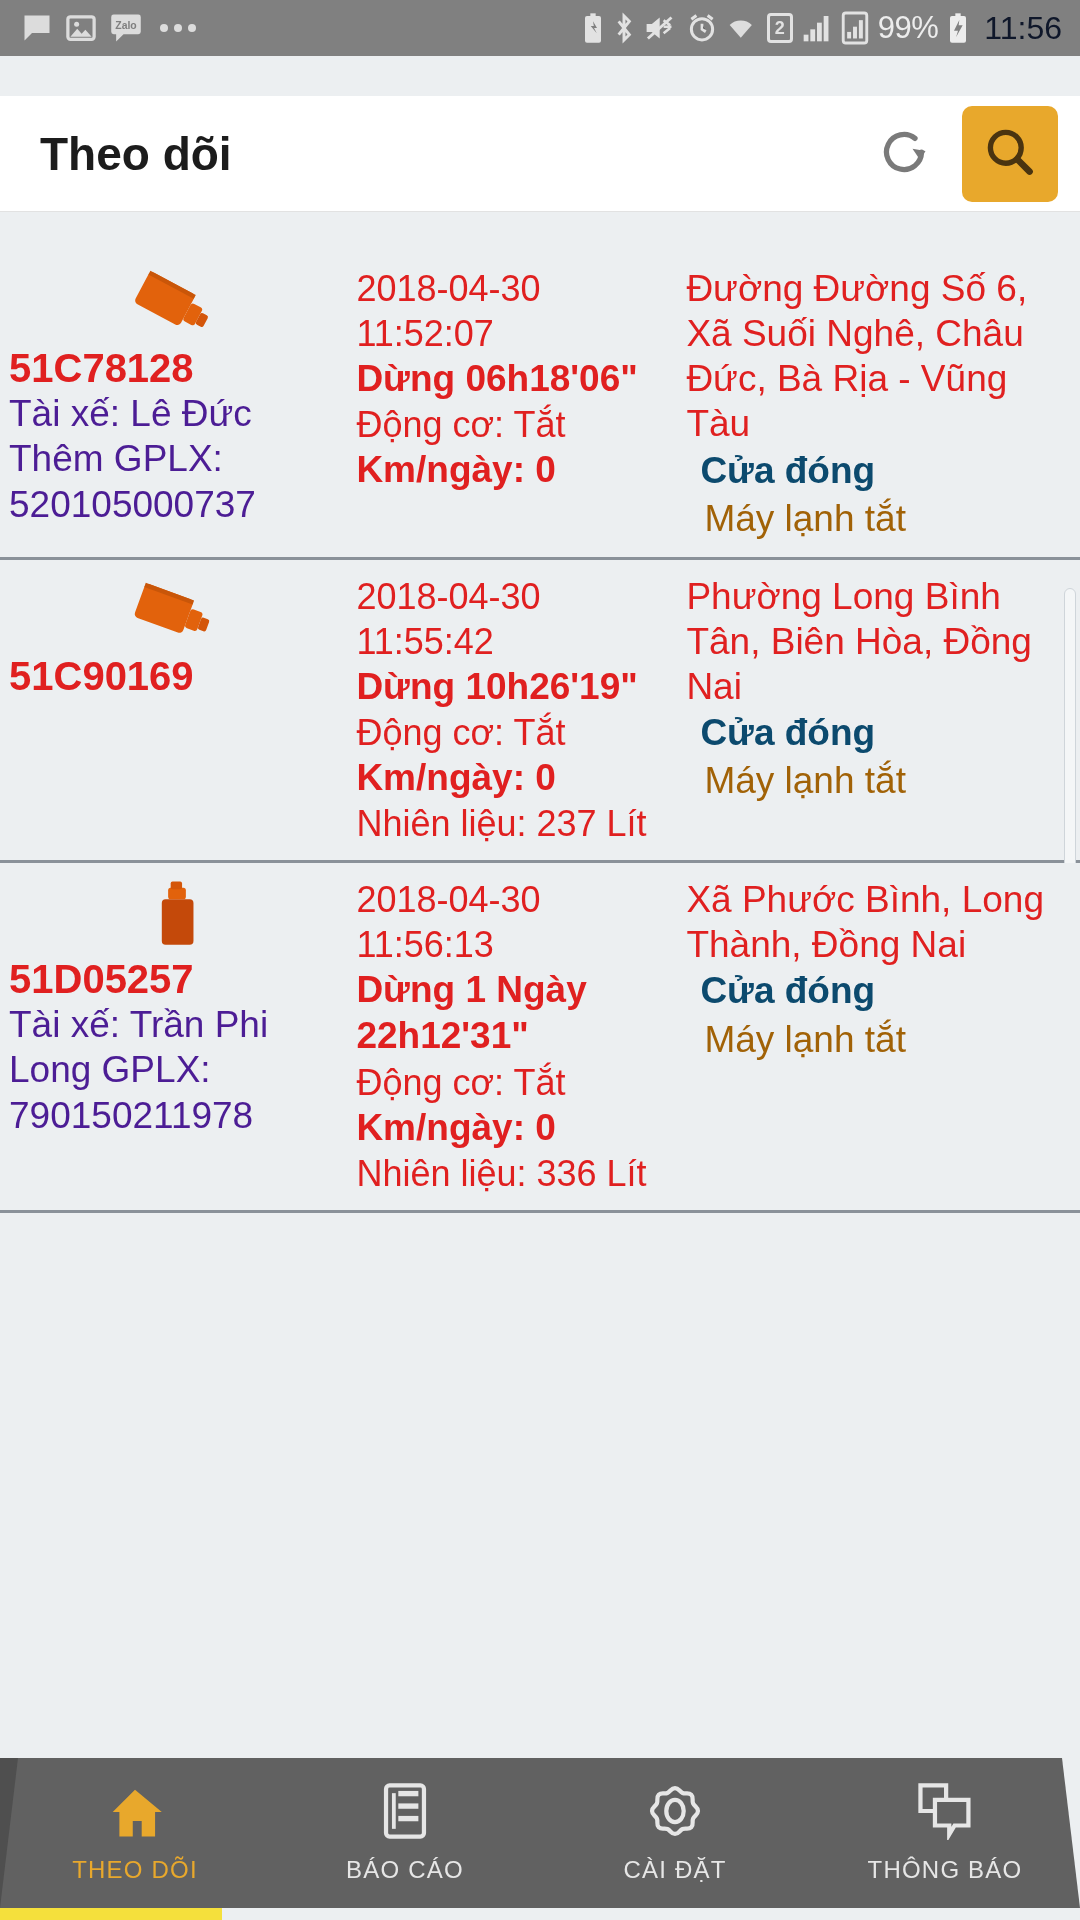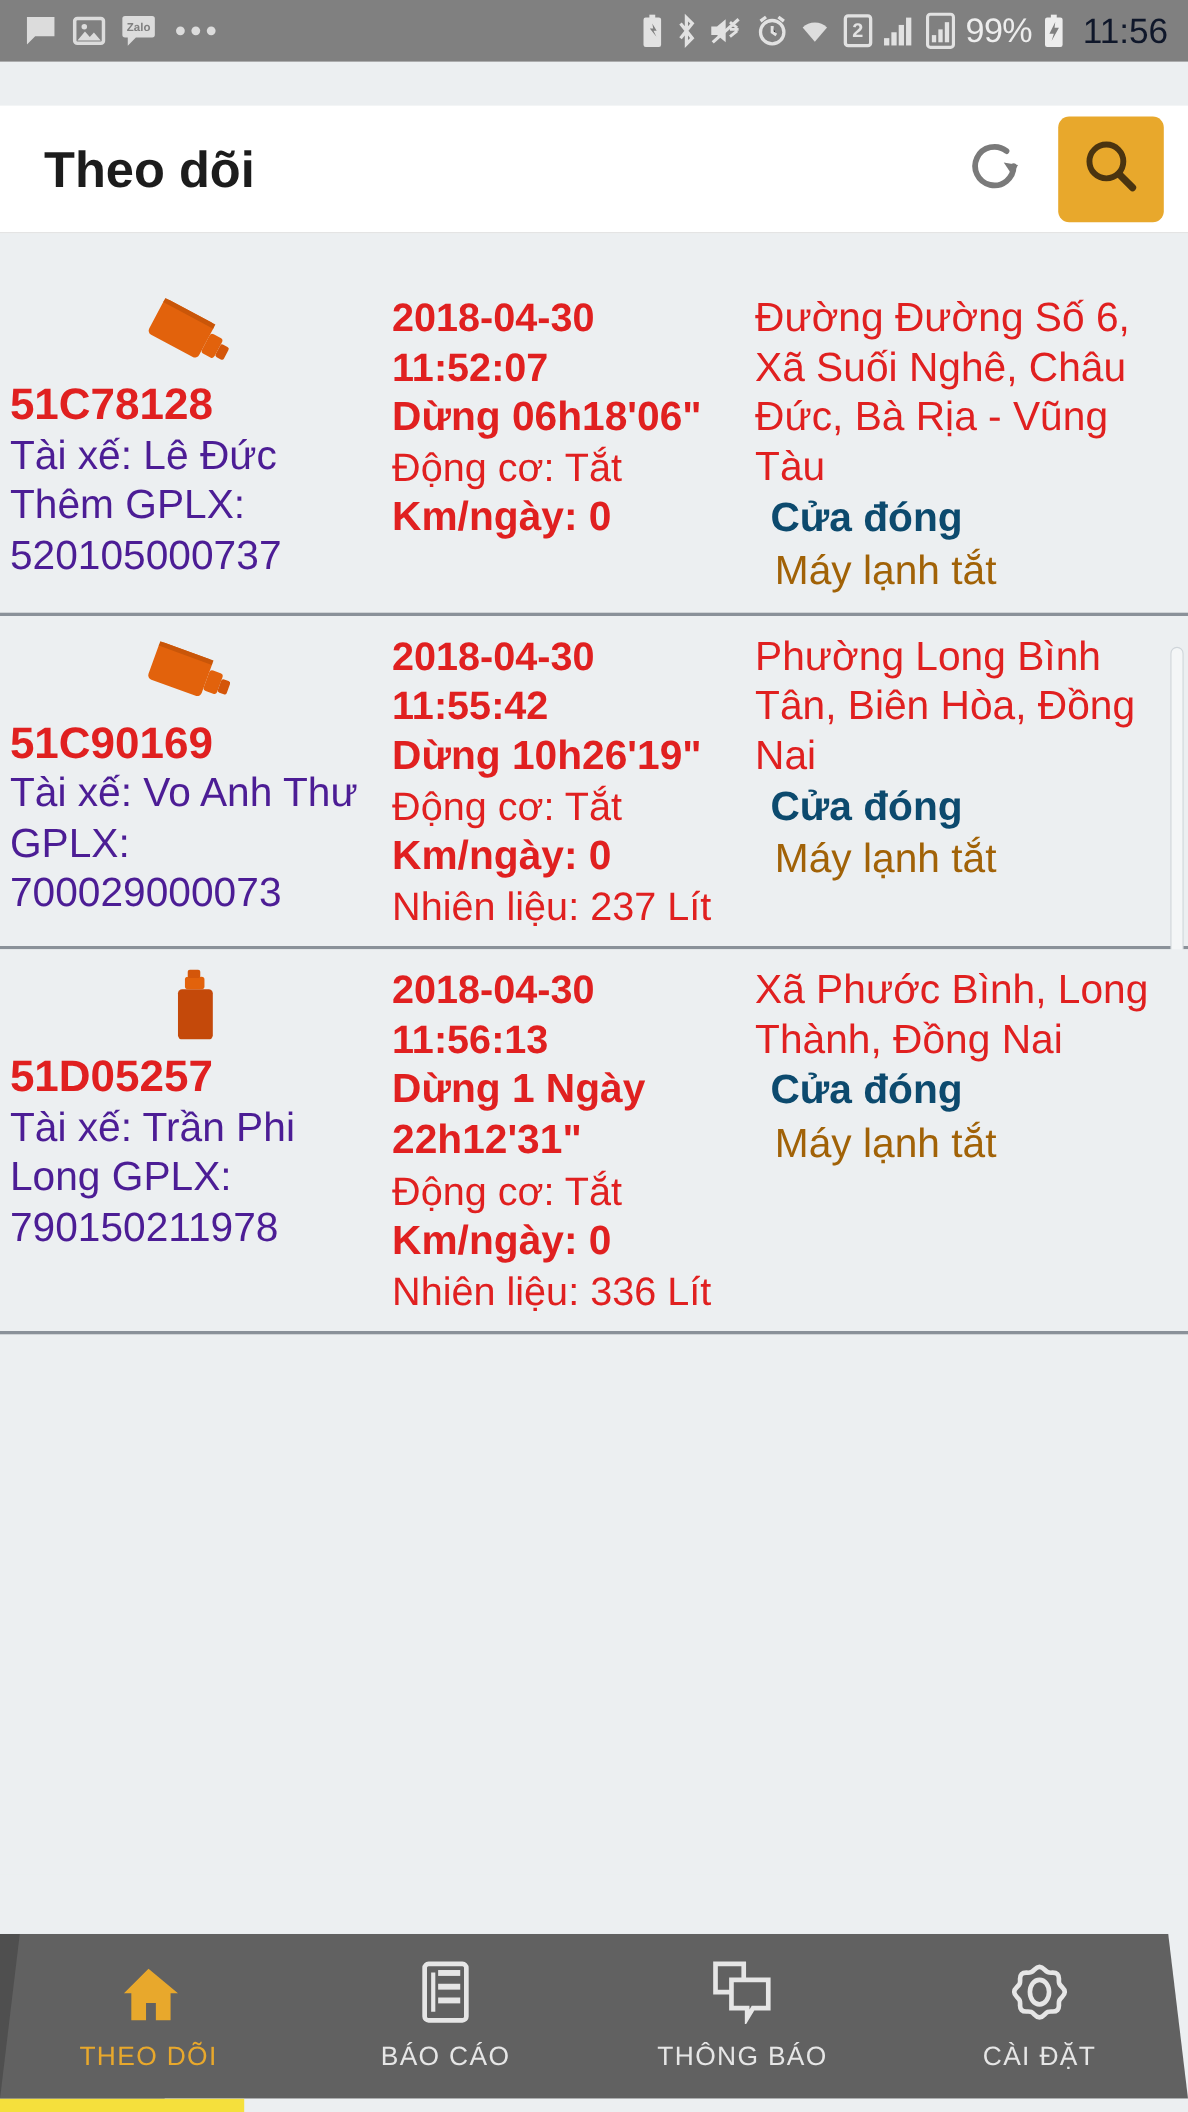--- a/index.html
+++ b/index.html
@@ -68,7 +68,7 @@
     color: #4c1d95; font-size: 37px; line-height: 1.23; padding-left: 8px;
     white-space: pre-wrap;
   }
-  .s-time { color: #e02020; font-size: 36px; line-height: 1.25; font-weight: bold; }
+  .s-time { color: #e02020; font-size: 36px; line-height: 1.25; }
   .s-bold { color: #e02020; font-size: 37px; font-weight: bold; line-height: 1.25; }
   .s-norm { color: #e02020; font-size: 36px; line-height: 1.25; }
   .loc-addr { color: #e02020; font-size: 37px; line-height: 1.22; }

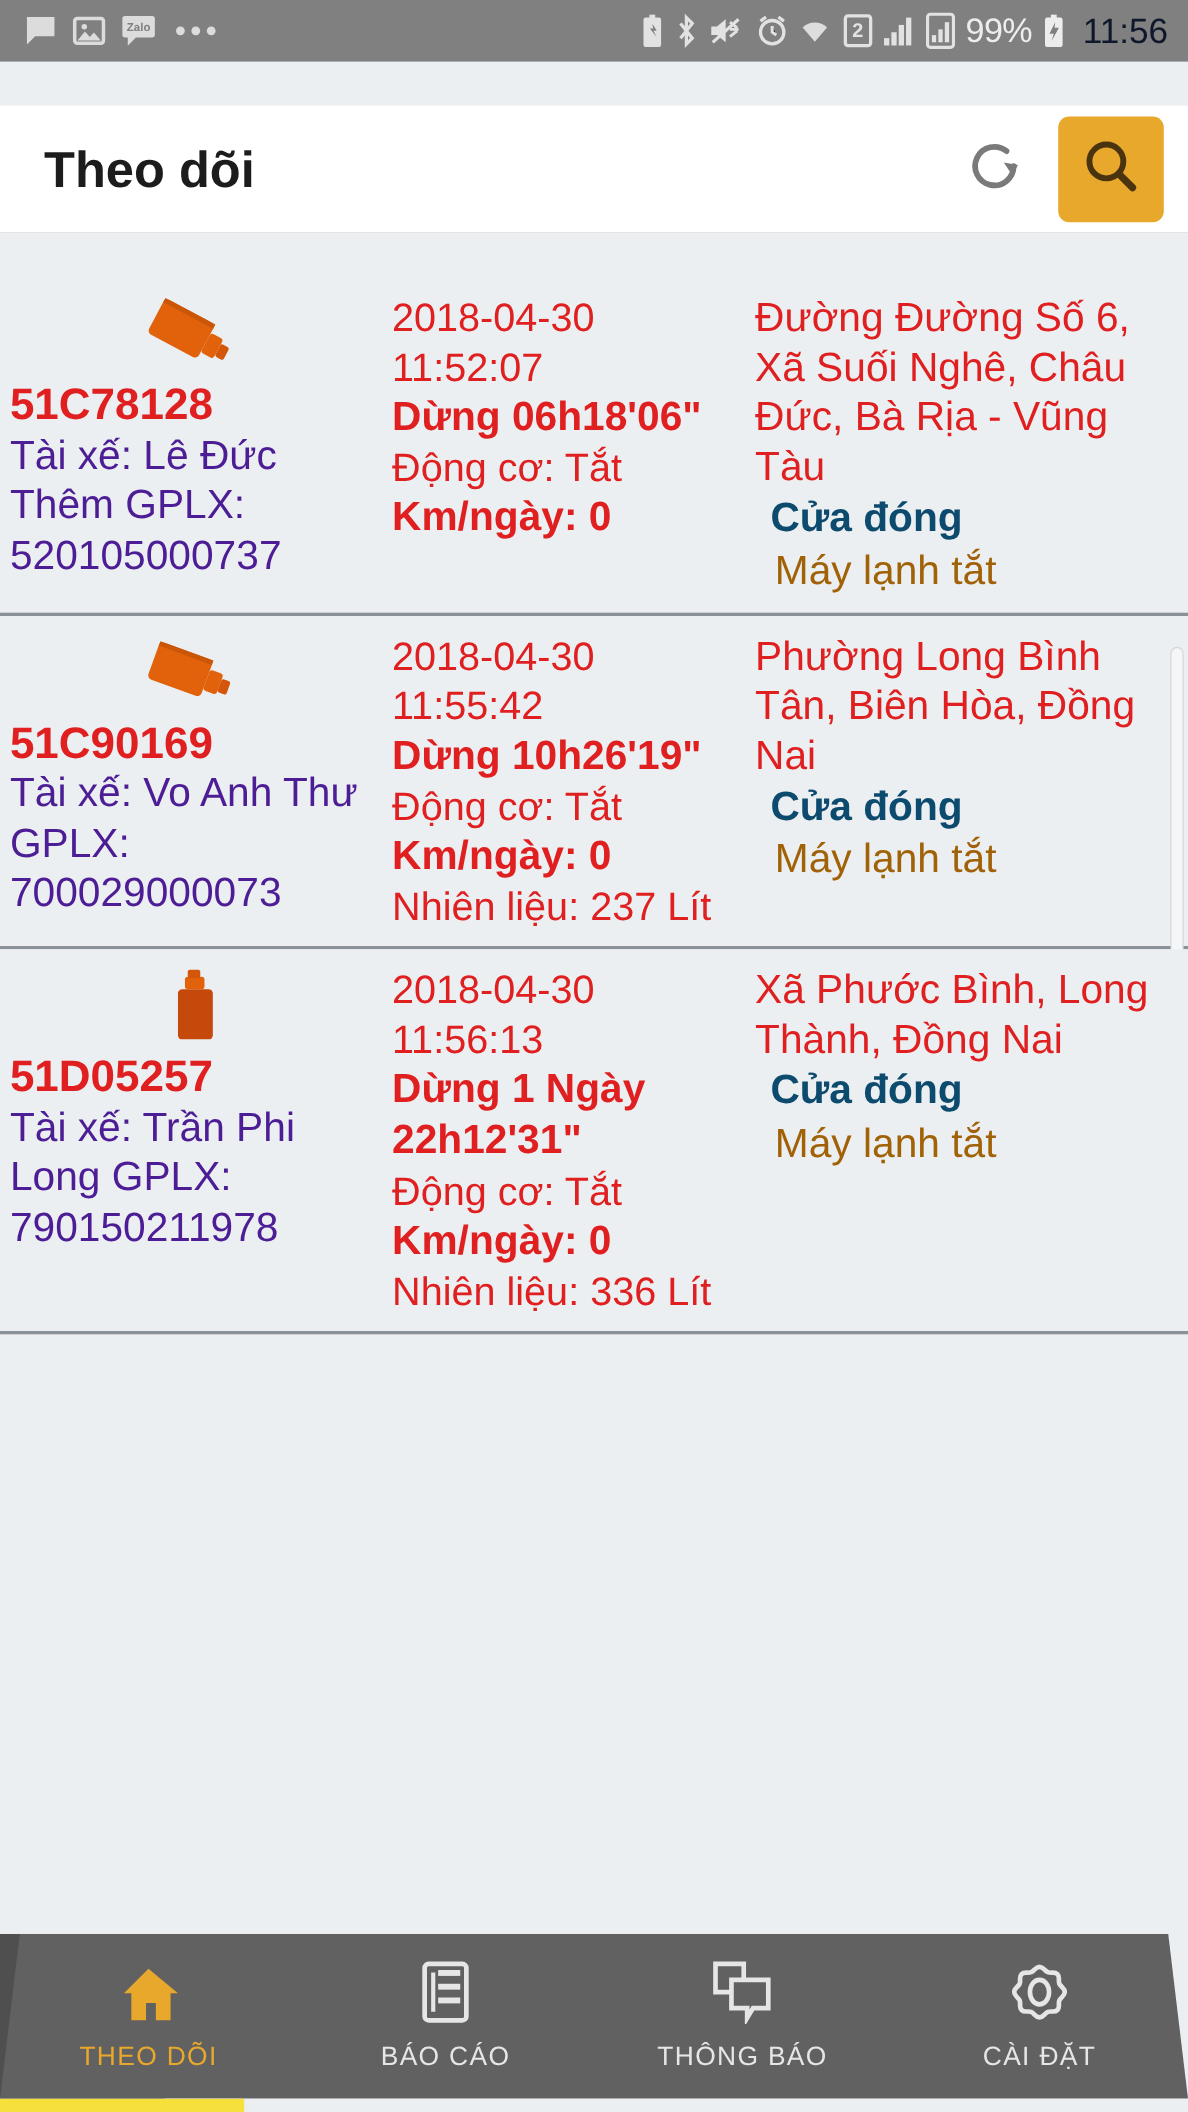--- a/index.html
+++ b/index.html
@@ -257,7 +257,6 @@
           </svg>
         </div>
         <div class="plate">51C90169</div>
-        <div class="vtext">Tài xế: Vo Anh Thư GPLX: 700029000073</div>
       </div>
       <div class="col col-status">
         <div class="s-time">2018-04-30 11:55:42</div>

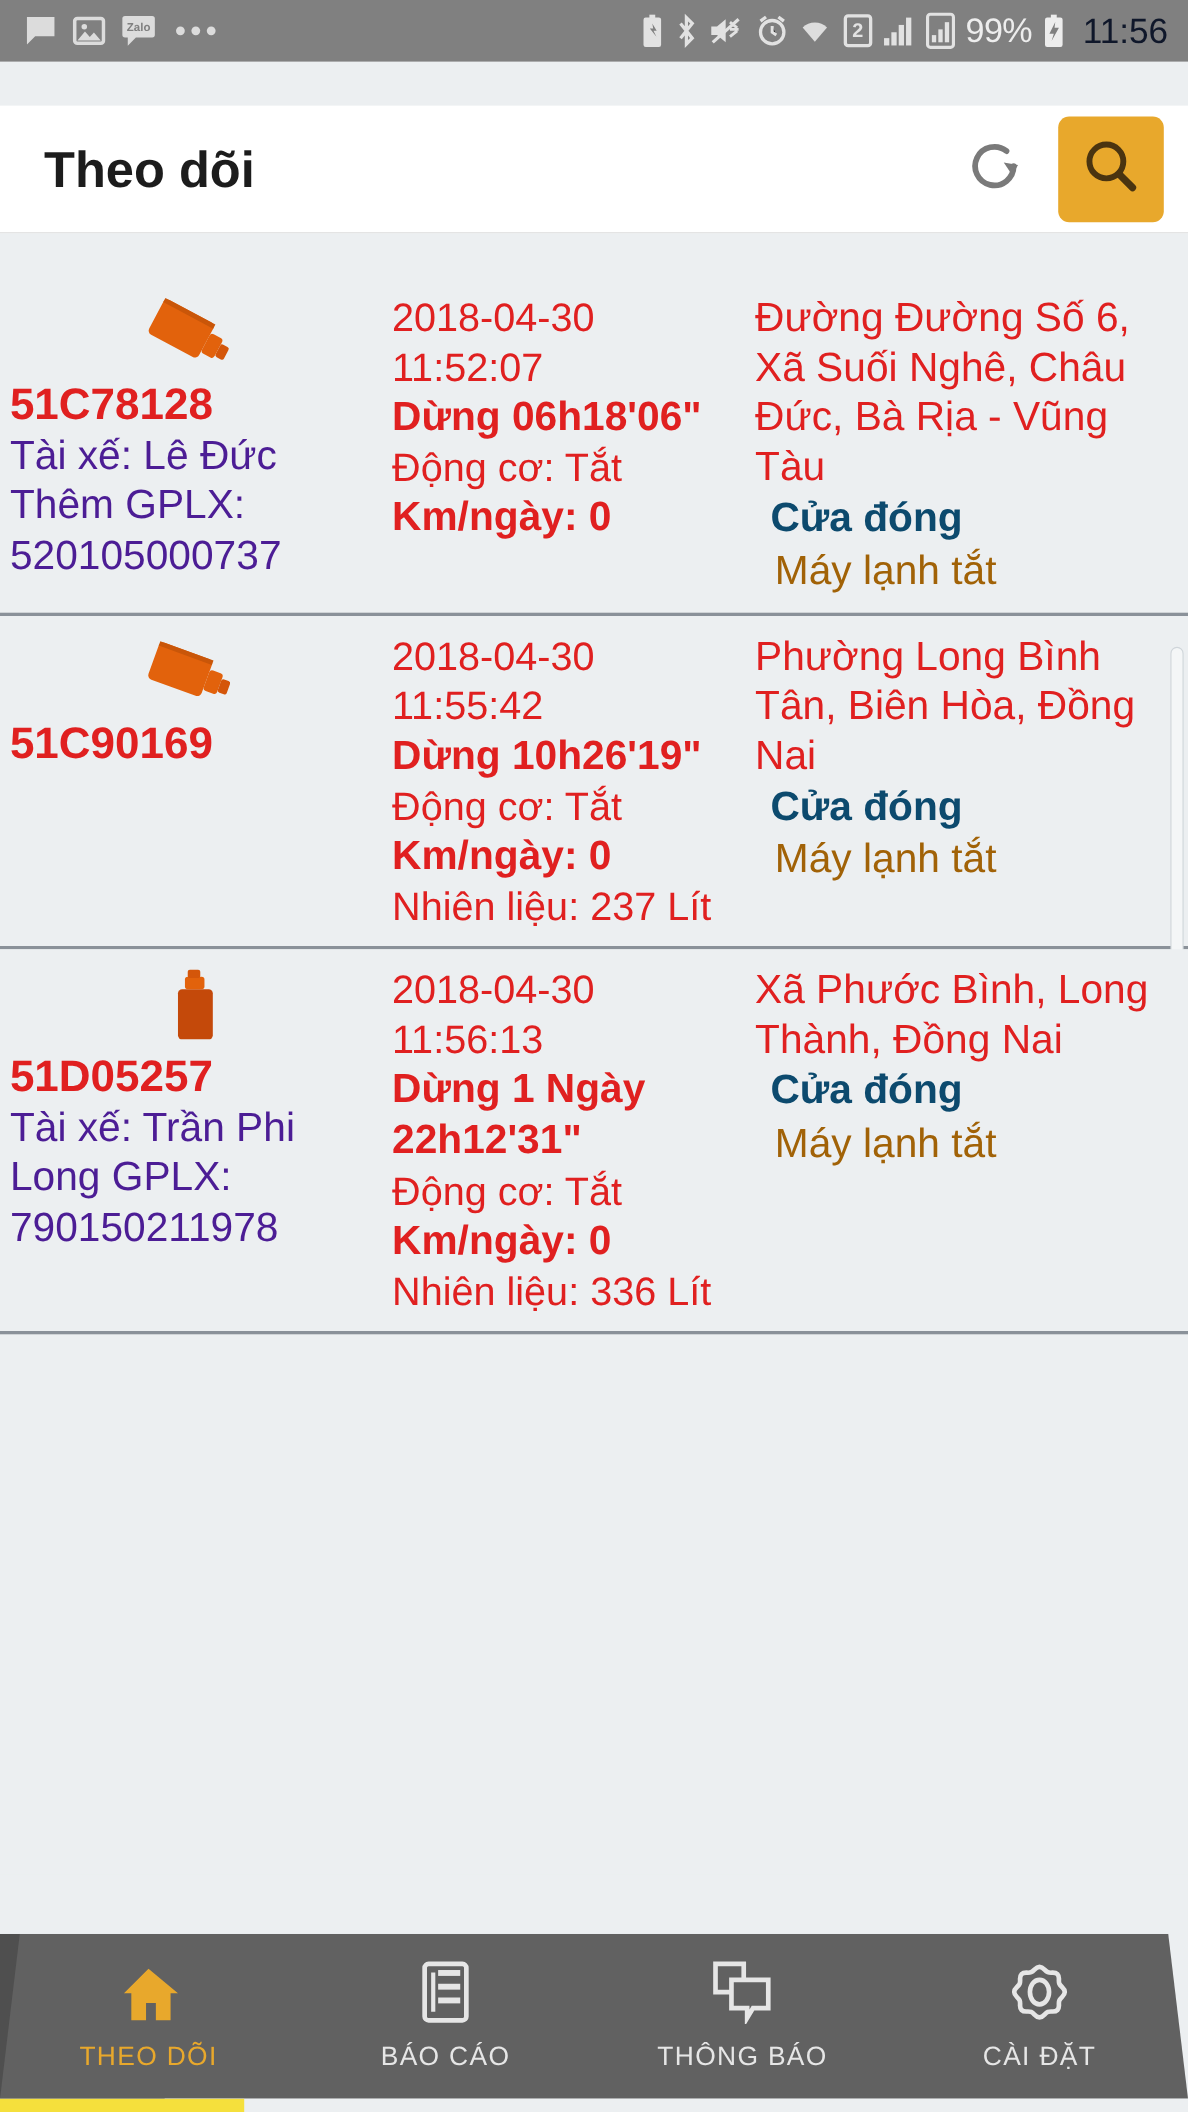--- a/index.html
+++ b/index.html
@@ -330,16 +330,6 @@
       <div class="nav-item">
         <span class="nav-ico">
           <svg width="58" height="58" viewBox="0 0 26 26">
-            <path fill="none" stroke="#e6e6e6" stroke-width="1.9" d="M2 1.5h11.5v11.5H2z"></path>
-            <path fill="#616161" stroke="#e6e6e6" stroke-width="1.9" d="M8.5 8h15v11.5h-6.2l-2.4 4v-4H8.5z"></path>
-          </svg>
-        </span>
-        <span class="nav-label">THÔNG BÁO</span>
-      </div>
-
-      <div class="nav-item">
-        <span class="nav-ico">
-          <svg width="58" height="58" viewBox="0 0 26 26">
             <g fill="none" stroke="#e6e6e6" stroke-width="1.9">
               <path d="M13 1.5c1.7 0 2 1.6 3.4 2.2 1.4.6 2.7-.4 3.9.8 1.2 1.2.2 2.5.8 3.9.6 1.4 2.2 1.7 2.2 3.4s-1.6 2-2.2 3.4c-.6 1.4.4 2.7-.8 3.9-1.2 1.2-2.5.2-3.9.8-1.4.6-1.7 2.2-3.4 2.2s-2-1.6-3.4-2.2c-1.4-.6-2.7.4-3.9-.8-1.2-1.2-.2-2.5-.8-3.9C4.3 13.8 2.7 13.5 2.7 11.8s1.6-2 2.2-3.4c.6-1.4-.4-2.7.8-3.9C6.9 3.3 8.2 4.3 9.6 3.7 11 3.1 11.3 1.5 13 1.5z" transform="translate(0,1.2)"></path>
               <ellipse cx="13" cy="13" rx="3.9" ry="5"></ellipse>
@@ -349,6 +339,16 @@
         <span class="nav-label">CÀI ĐẶT</span>
       </div>
 
+      <div class="nav-item">
+        <span class="nav-ico">
+          <svg width="58" height="58" viewBox="0 0 26 26">
+            <path fill="none" stroke="#e6e6e6" stroke-width="1.9" d="M2 1.5h11.5v11.5H2z"></path>
+            <path fill="#616161" stroke="#e6e6e6" stroke-width="1.9" d="M8.5 8h15v11.5h-6.2l-2.4 4v-4H8.5z"></path>
+          </svg>
+        </span>
+        <span class="nav-label">THÔNG BÁO</span>
+      </div>
+
     </div>
     <div class="nav-indicator"></div>
   </div>

